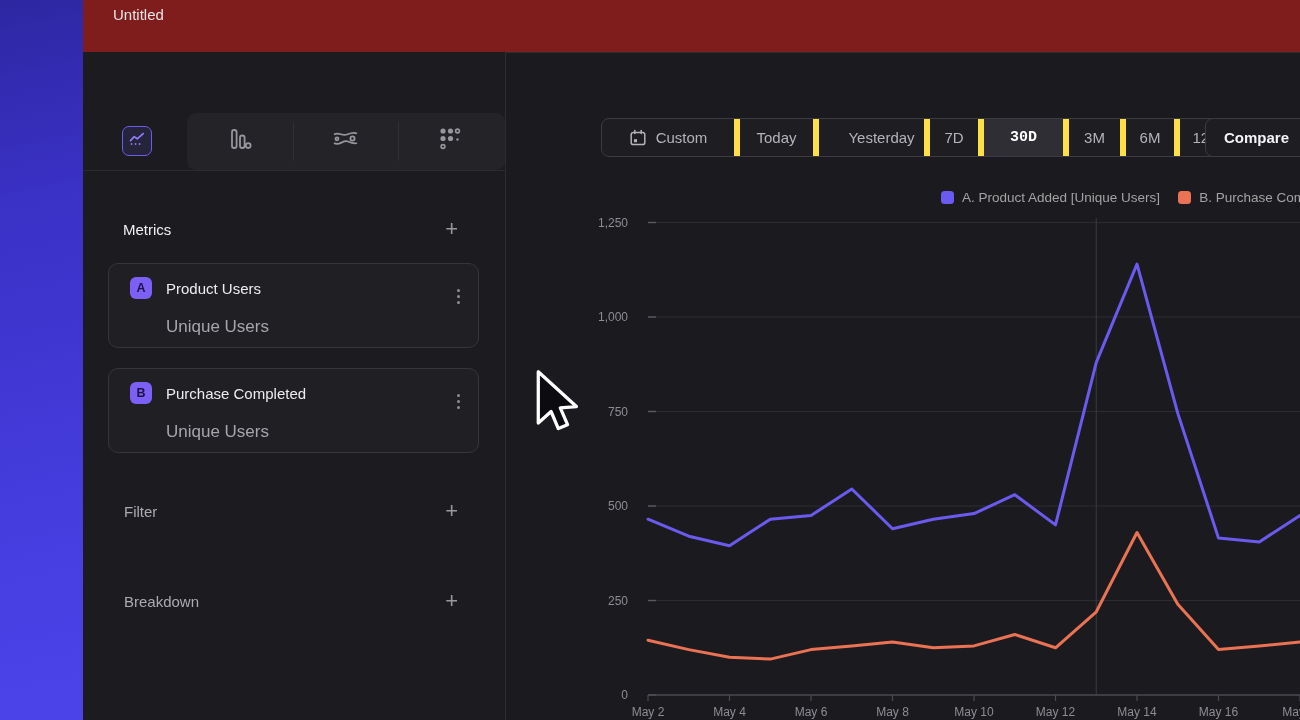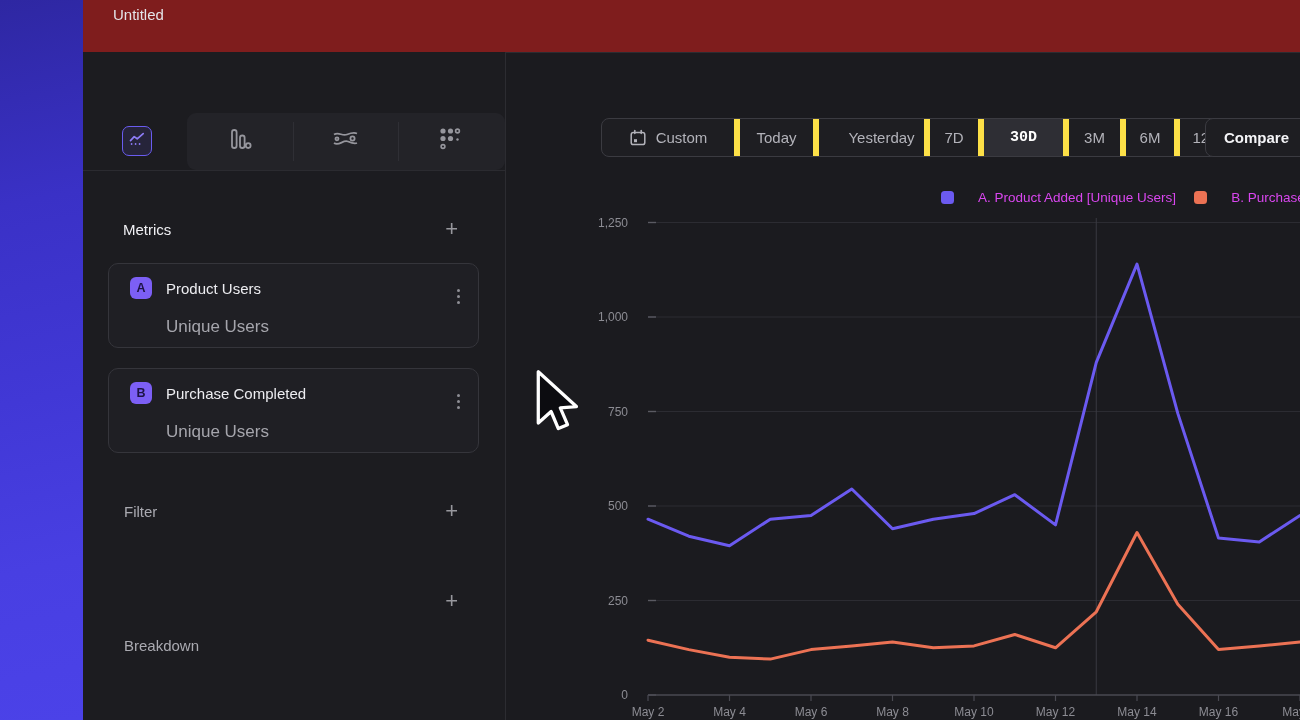--- a/index.html
+++ b/index.html
@@ -76,7 +76,7 @@
                     font-size:15px; font-weight:700; color:#f4f4f7; background:#1e1e22; }
 
   #legend { left:941px; top:190px; display:flex; gap:18px; white-space:nowrap; }
-  .legend-item { display:flex; align-items:center; gap:24px; font-size:13.5px; color:#d946ef; }
+  .legend-item { display:flex; align-items:center; gap:8px; font-size:13.5px; color:#a3a3a3; }
   .legend-swatch { width:13px; height:13px; border-radius:3.5px; flex:0 0 auto; }
 
   #chart-svg { left:505px; top:0; }

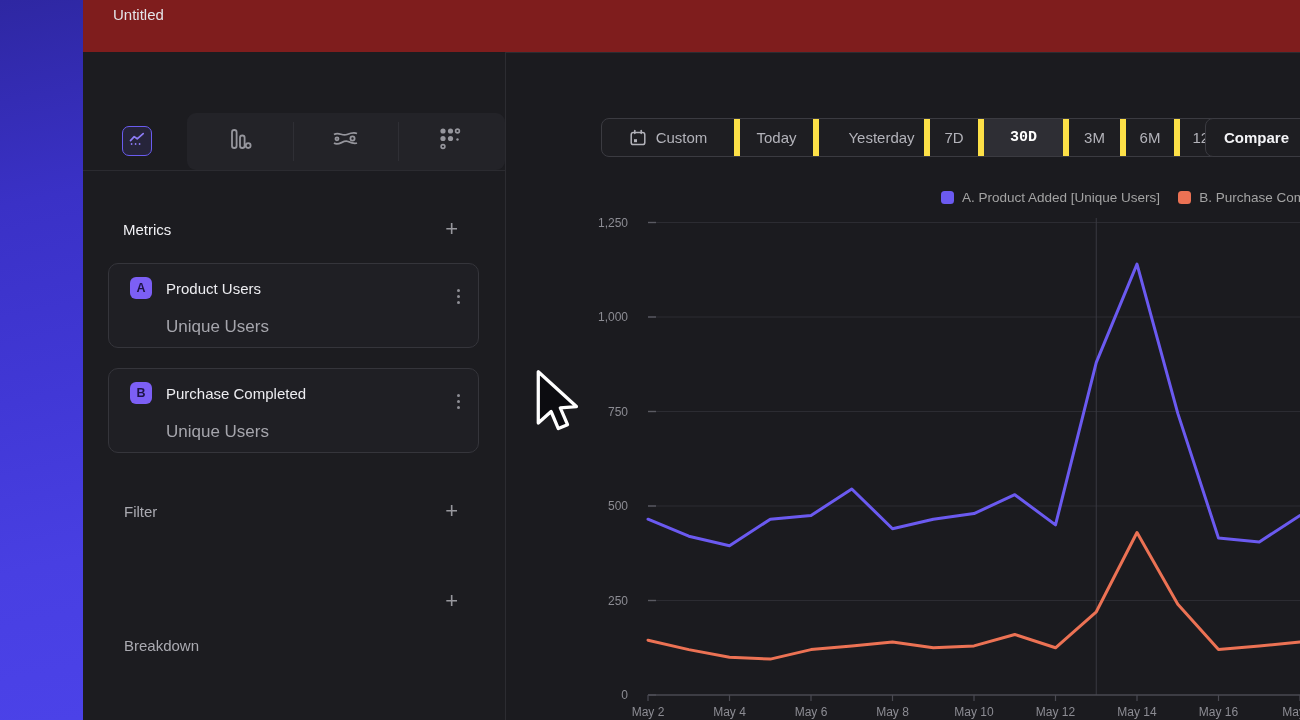--- a/index.html
+++ b/index.html
@@ -56,7 +56,7 @@
   .filter-row-label { position:absolute; left:41px; color:#aaaab1; }
   #filter-label { top:451px; }
   #filter-plus { top:449px; }
-  #breakdown-label { top:541px;margin-top:44px; }
+  #breakdown-label { top:541px; }
   #breakdown-plus { top:539px; }
 
   #vertical-divider { left:505px; top:52px; width:1px; height:668px; background:#2c2c31; }

